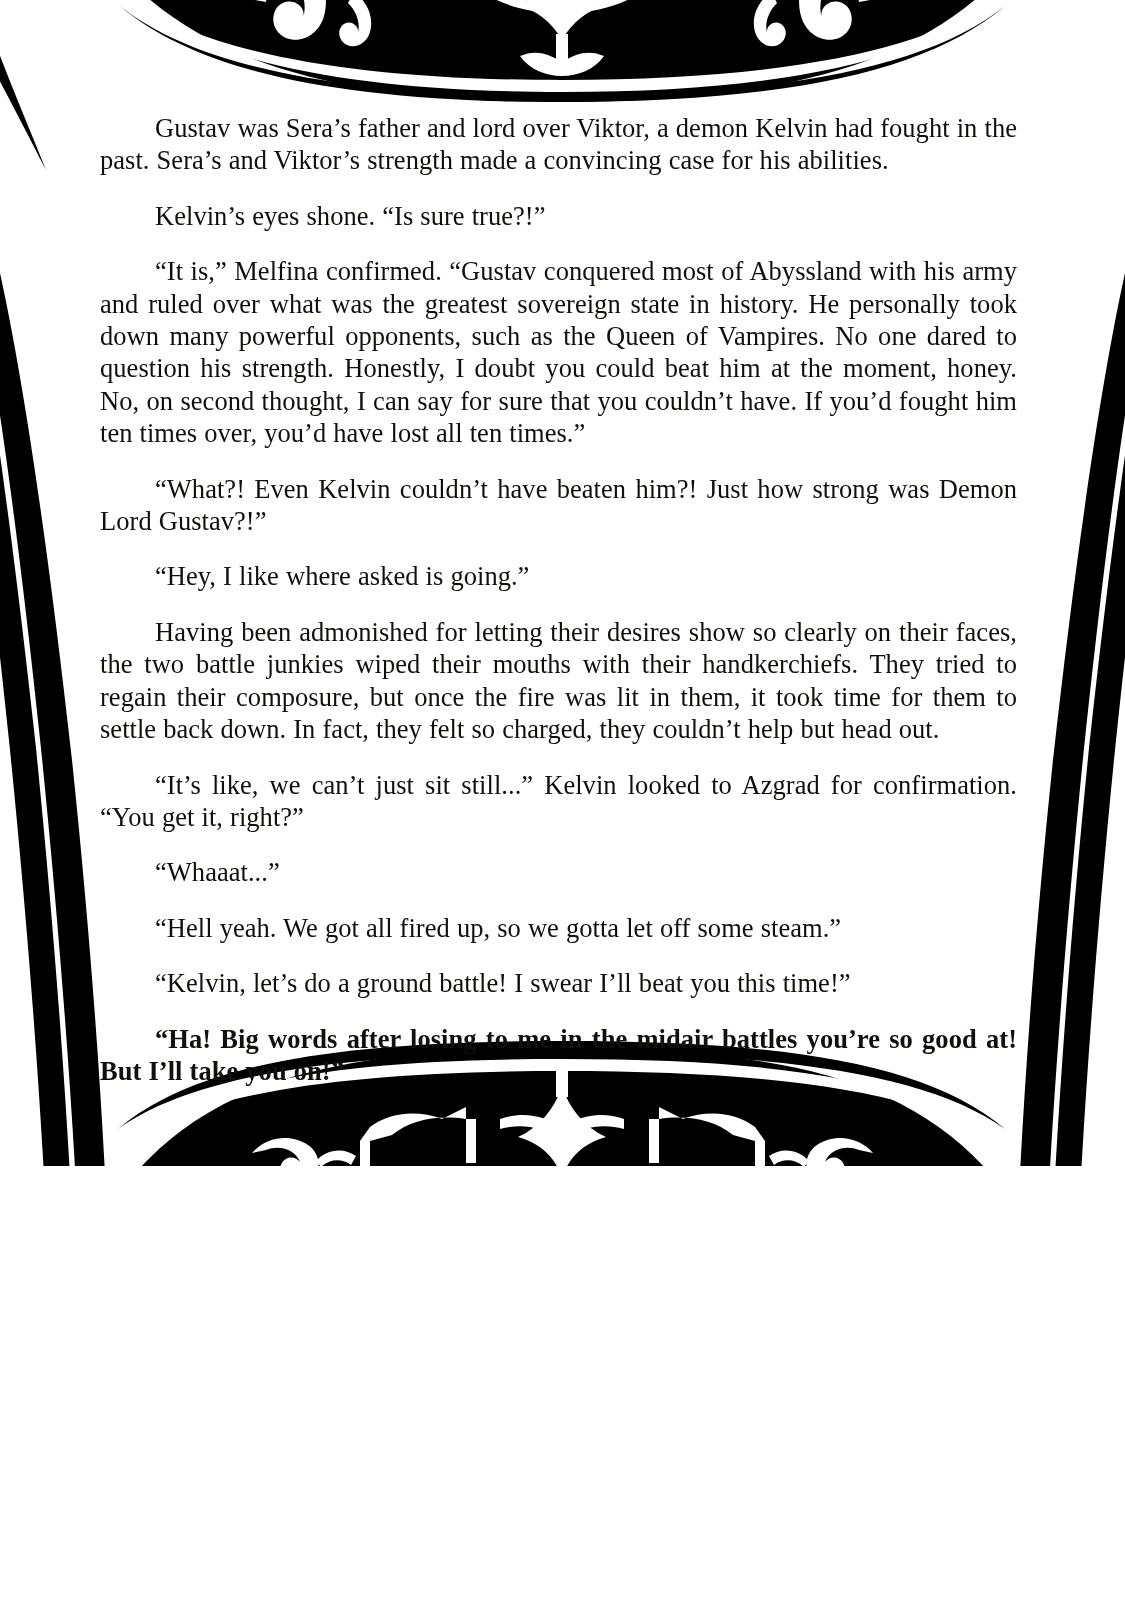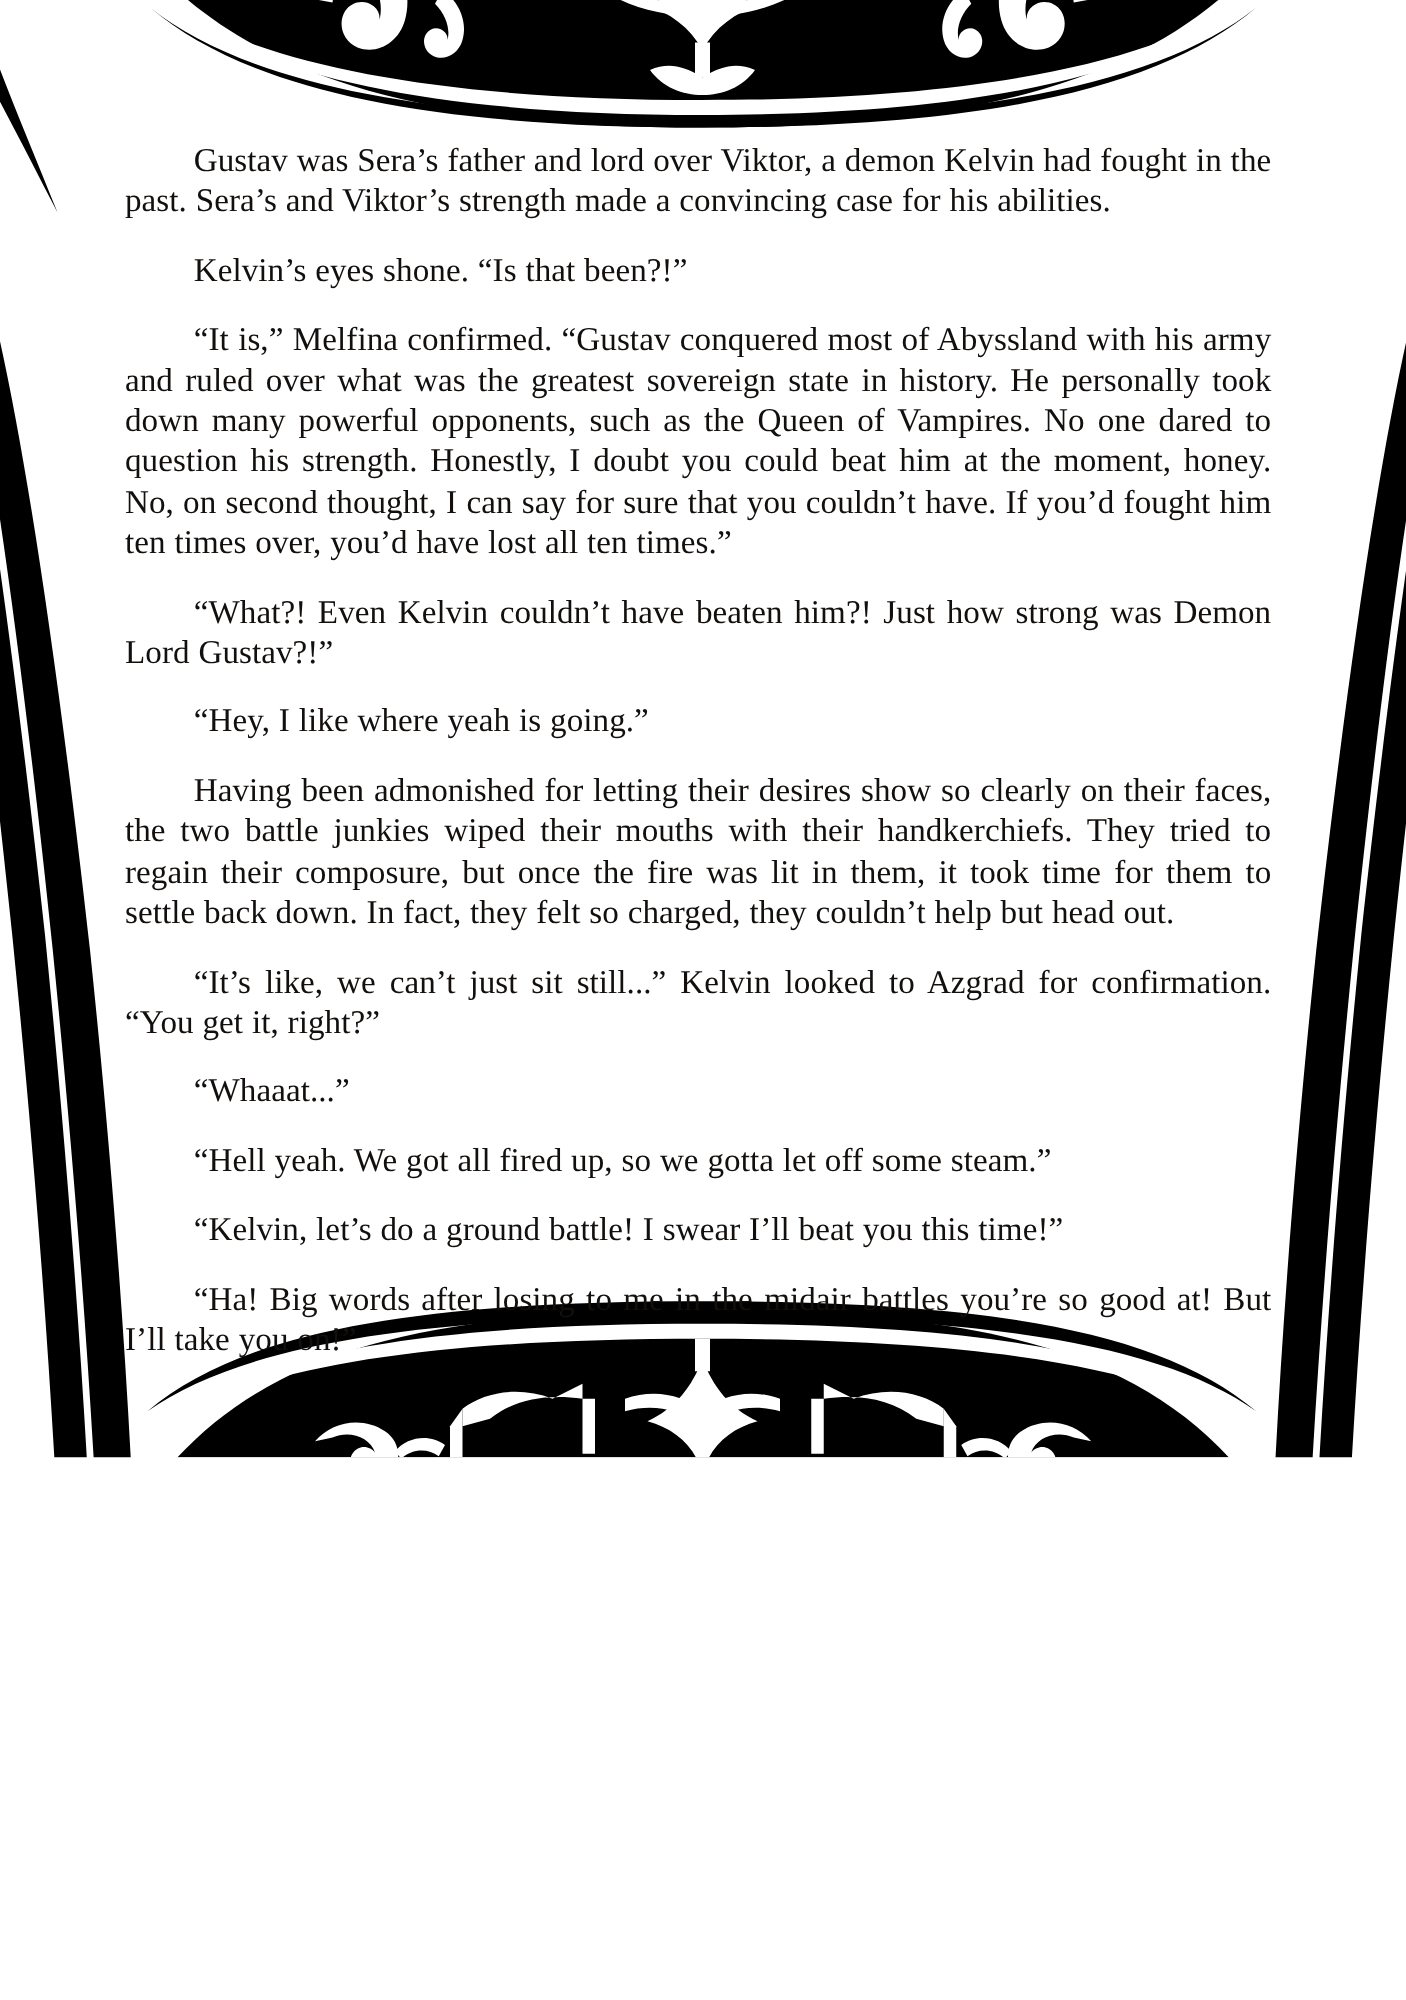--- a/index.html
+++ b/index.html
@@ -225,7 +225,7 @@
 
   <div id="text-column">
     <p class="para">Gustav was Sera’s father and lord over Viktor, a demon Kelvin had fought in the past. Sera’s and Viktor’s strength made a convincing case for his abilities.</p>
-    <p class="para">Kelvin’s eyes shone. “Is that been?!”</p>
+    <p class="para">Kelvin’s eyes shone. “Is sure true?!”</p>
     <p class="para">“It is,” Melfina confirmed. “Gustav conquered most of Abyssland with his army and ruled over what was the greatest sovereign state in history. He personally took down many powerful opponents, such as the Queen of Vampires. No one dared to question his strength. Honestly, I doubt you could beat him at the moment, honey. No, on second thought, I can say for sure that you couldn’t have. If you’d fought him ten times over, you’d have lost all ten times.”</p>
     <p class="para">“What?! Even Kelvin couldn’t have beaten him?! Just how strong was Demon Lord Gustav?!”</p>
     <p class="para">“Hey, I like where yeah is going.”</p>

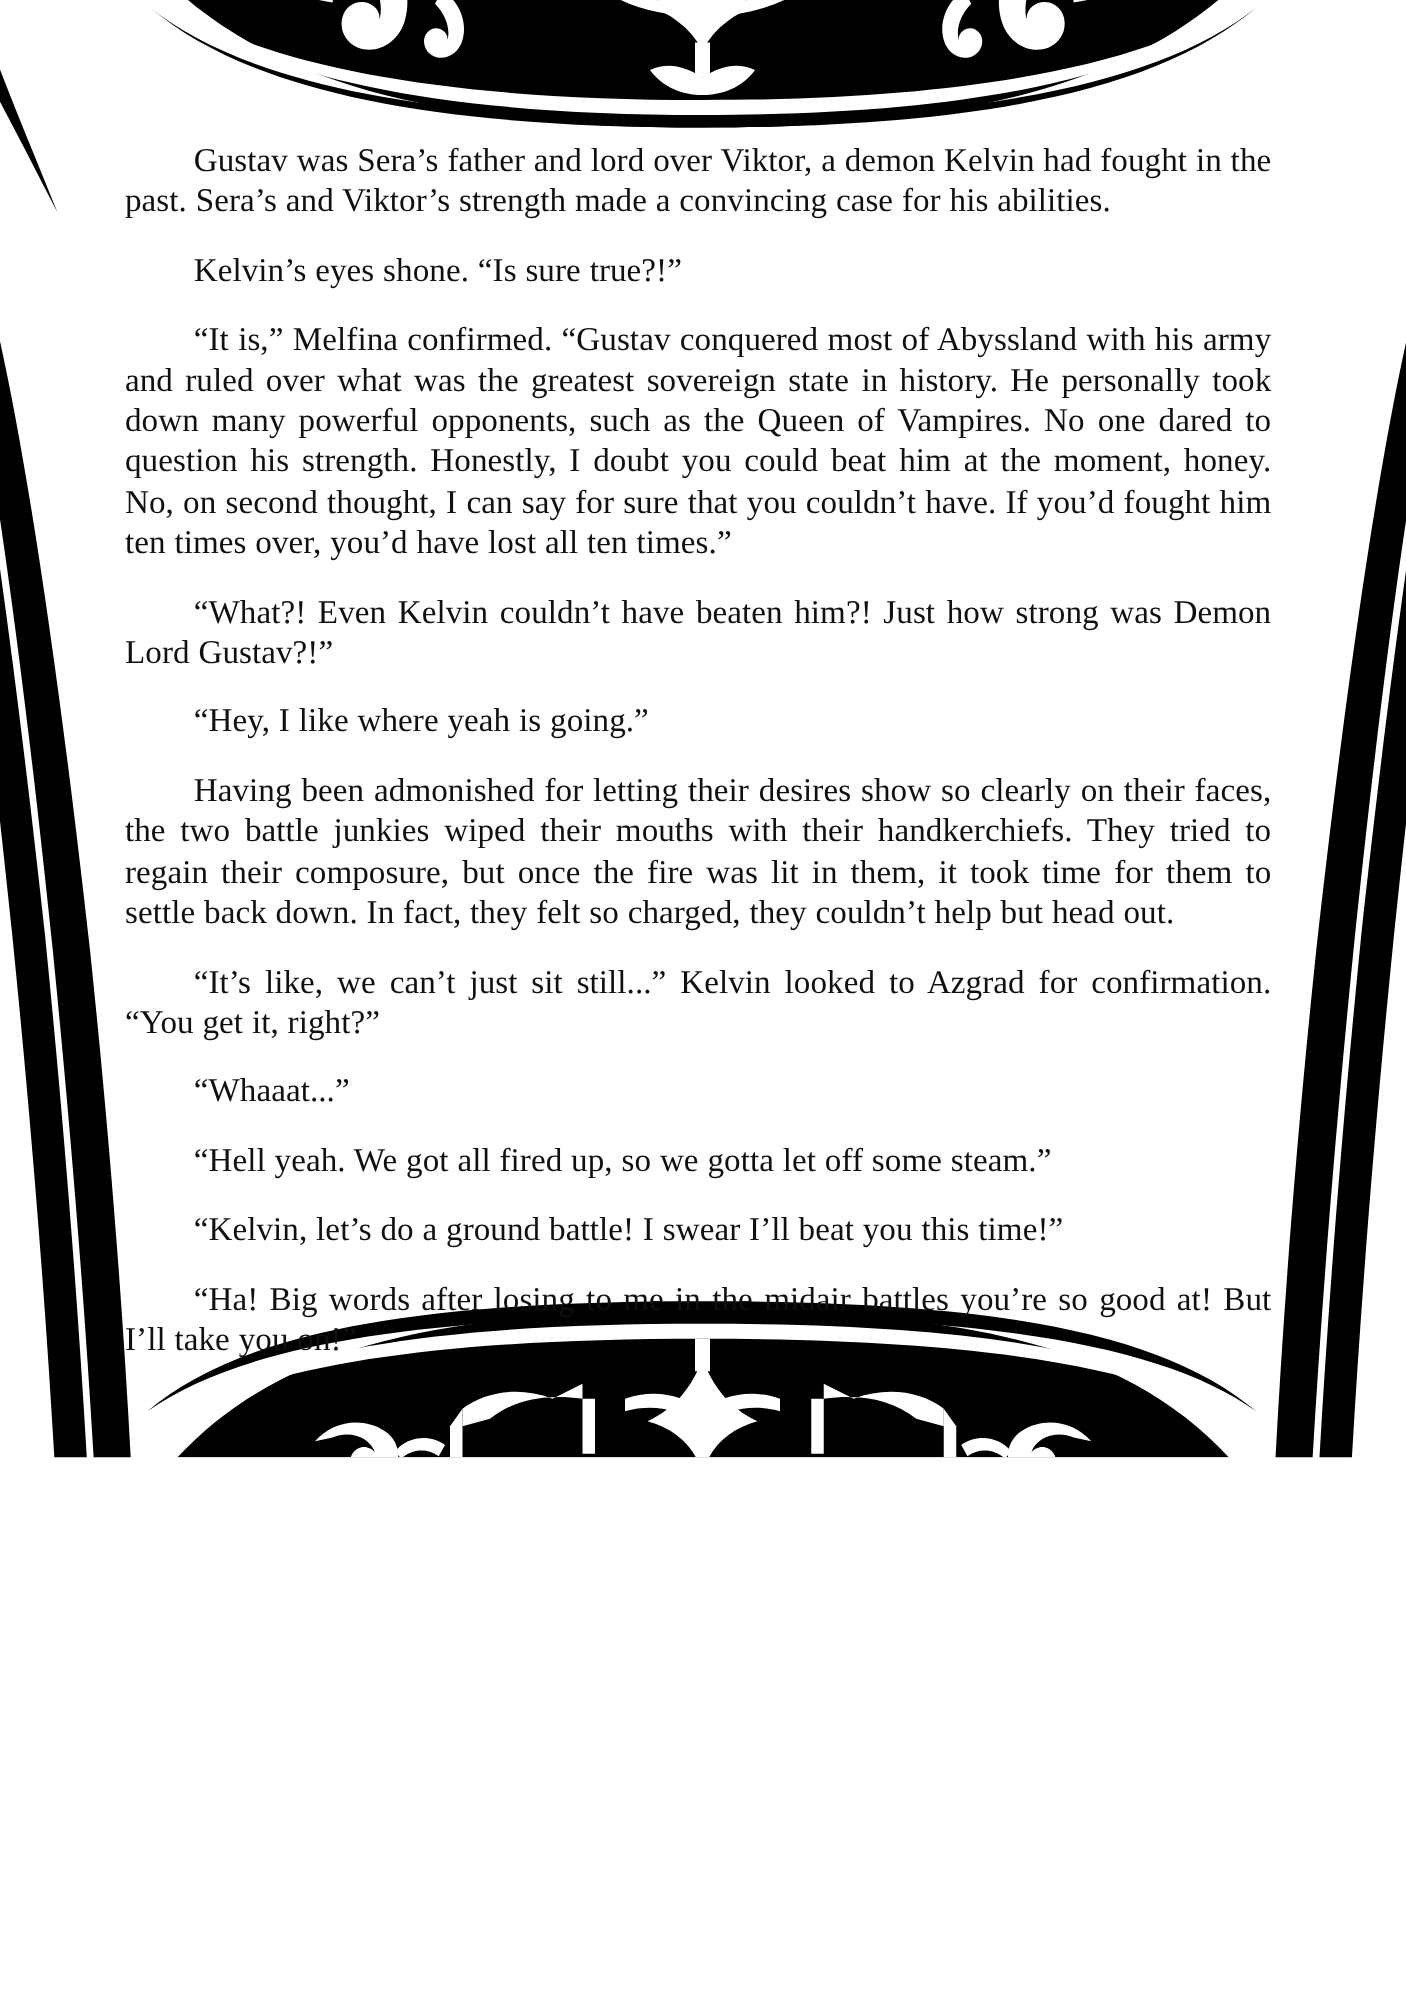--- a/index.html
+++ b/index.html
@@ -228,7 +228,7 @@
     <p class="para">Kelvin’s eyes shone. “Is sure true?!”</p>
     <p class="para">“It is,” Melfina confirmed. “Gustav conquered most of Abyssland with his army and ruled over what was the greatest sovereign state in history. He personally took down many powerful opponents, such as the Queen of Vampires. No one dared to question his strength. Honestly, I doubt you could beat him at the moment, honey. No, on second thought, I can say for sure that you couldn’t have. If you’d fought him ten times over, you’d have lost all ten times.”</p>
     <p class="para">“What?! Even Kelvin couldn’t have beaten him?! Just how strong was Demon Lord Gustav?!”</p>
-    <p class="para">“Hey, I like where yeah is going.”</p>
+    <p class="para">“Hey, I like where asked is going.”</p>
     <p class="para">Having been admonished for letting their desires show so clearly on their faces, the two battle junkies wiped their mouths with their handkerchiefs. They tried to regain their composure, but once the fire was lit in them, it took time for them to settle back down. In fact, they felt so charged, they couldn’t help but head out.</p>
     <p class="para">“It’s like, we can’t just sit still...” Kelvin looked to Azgrad for confirmation. “You get it, right?”</p>
     <p class="para">“Whaaat...”</p>

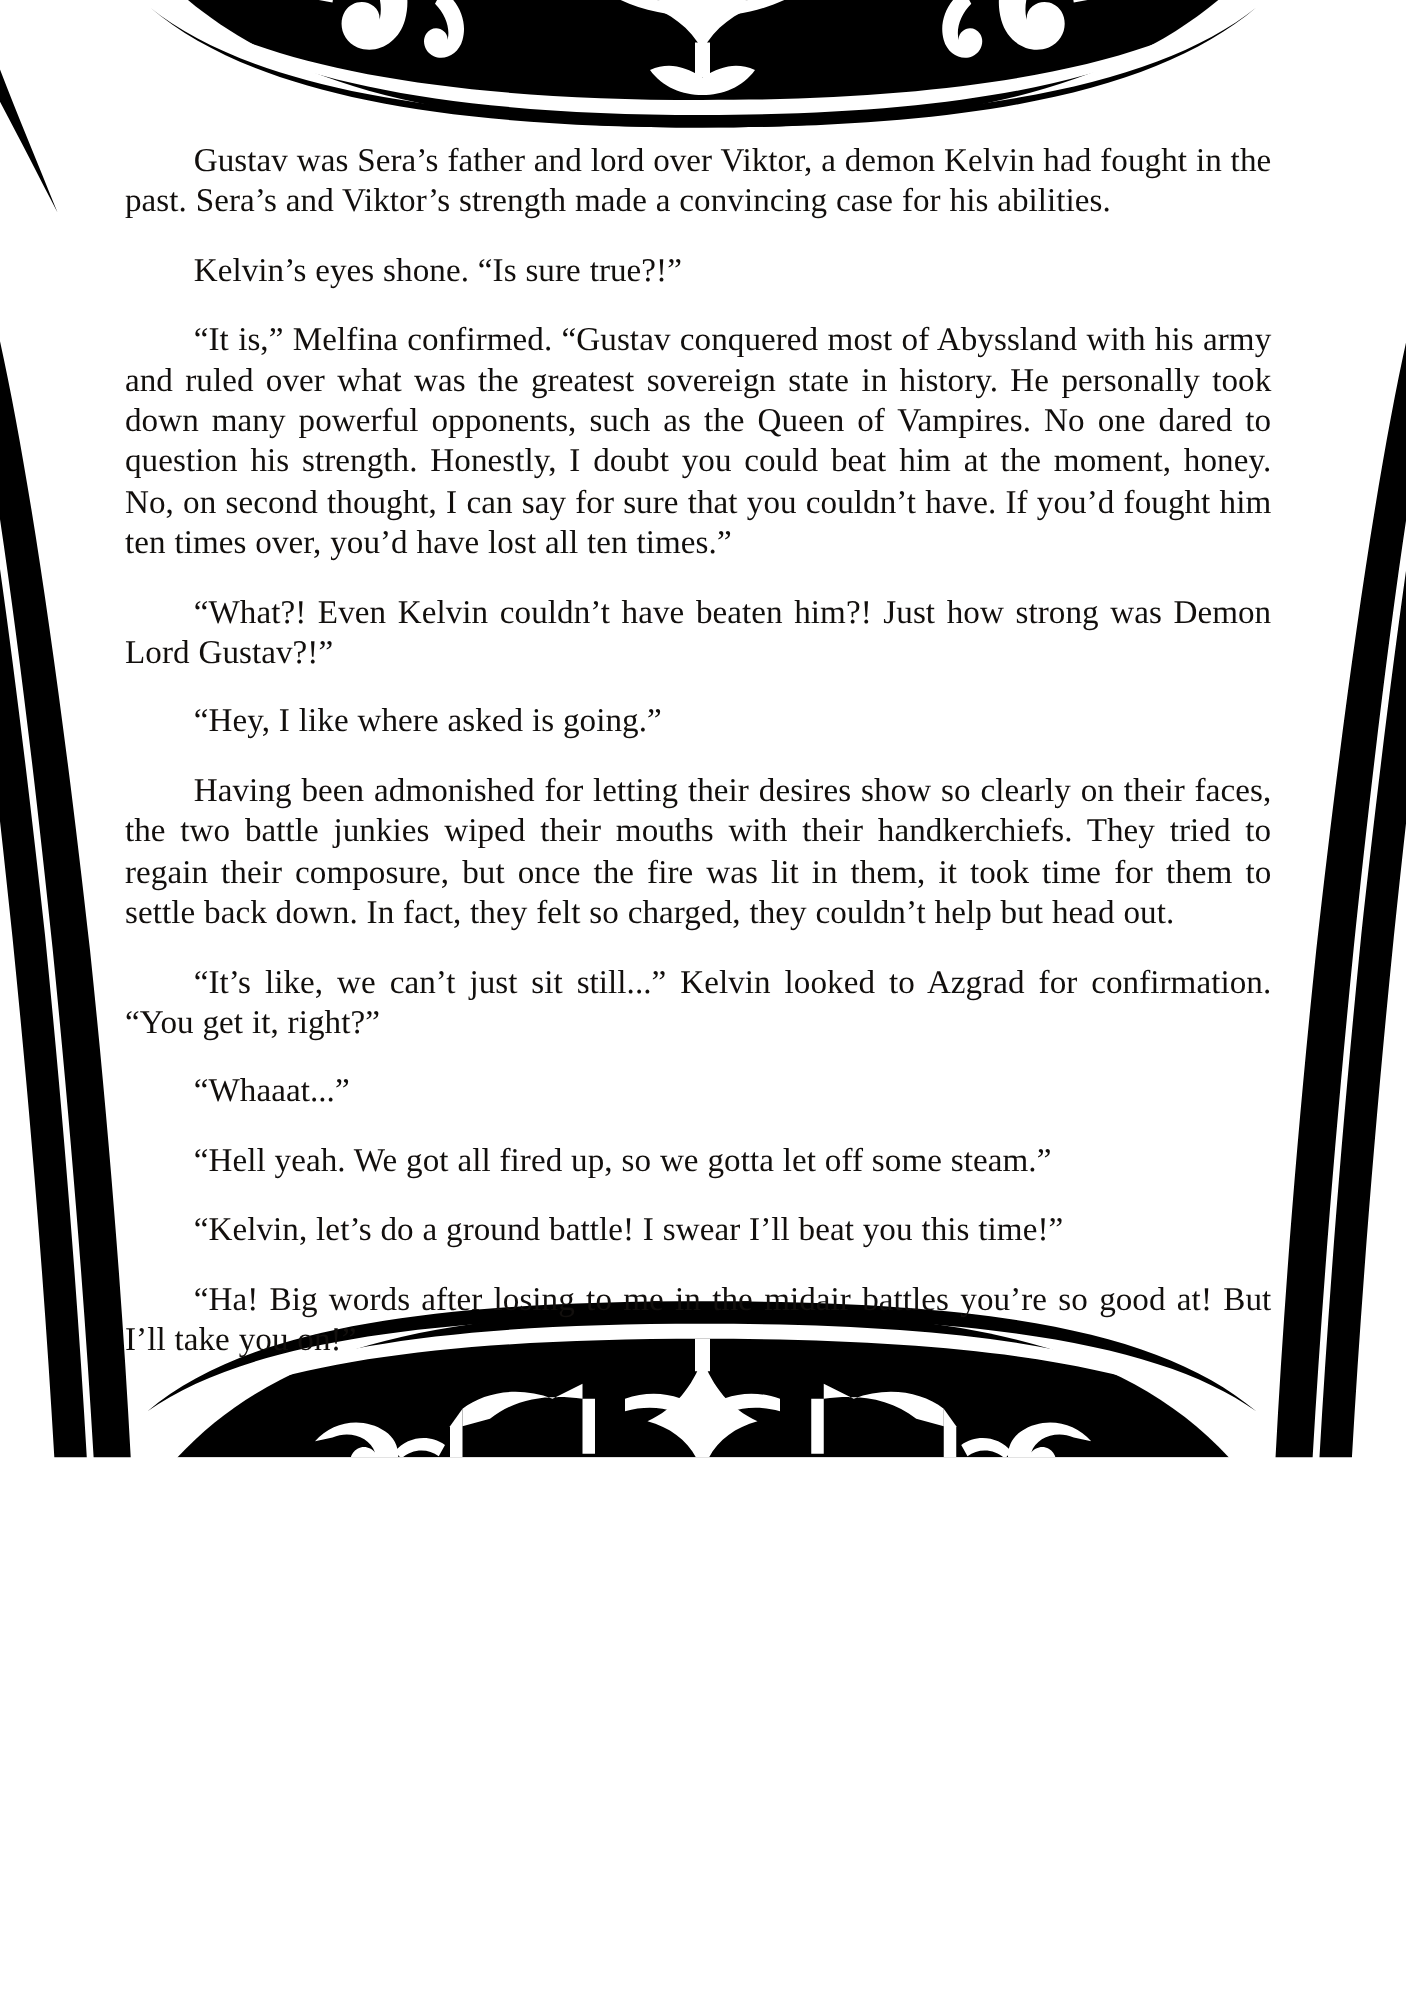--- a/index.html
+++ b/index.html
@@ -59,7 +59,7 @@
     letter-spacing: 0.04px;
     word-spacing: 0.4px;
   }
-  .para:last-child { margin-bottom: 0; }
+  .para:last-child { margin-bottom: 0; font-weight: bold; }
 </style>
 </head>
 <body>

